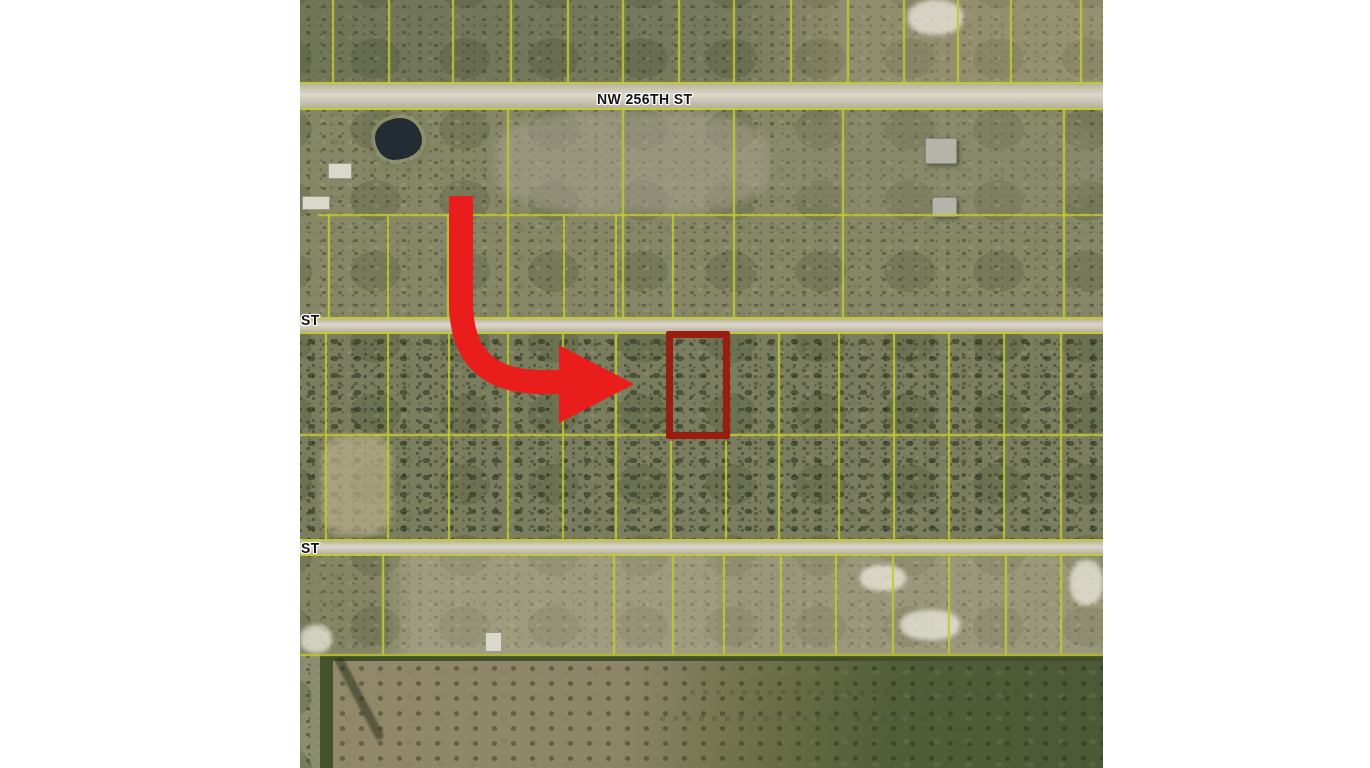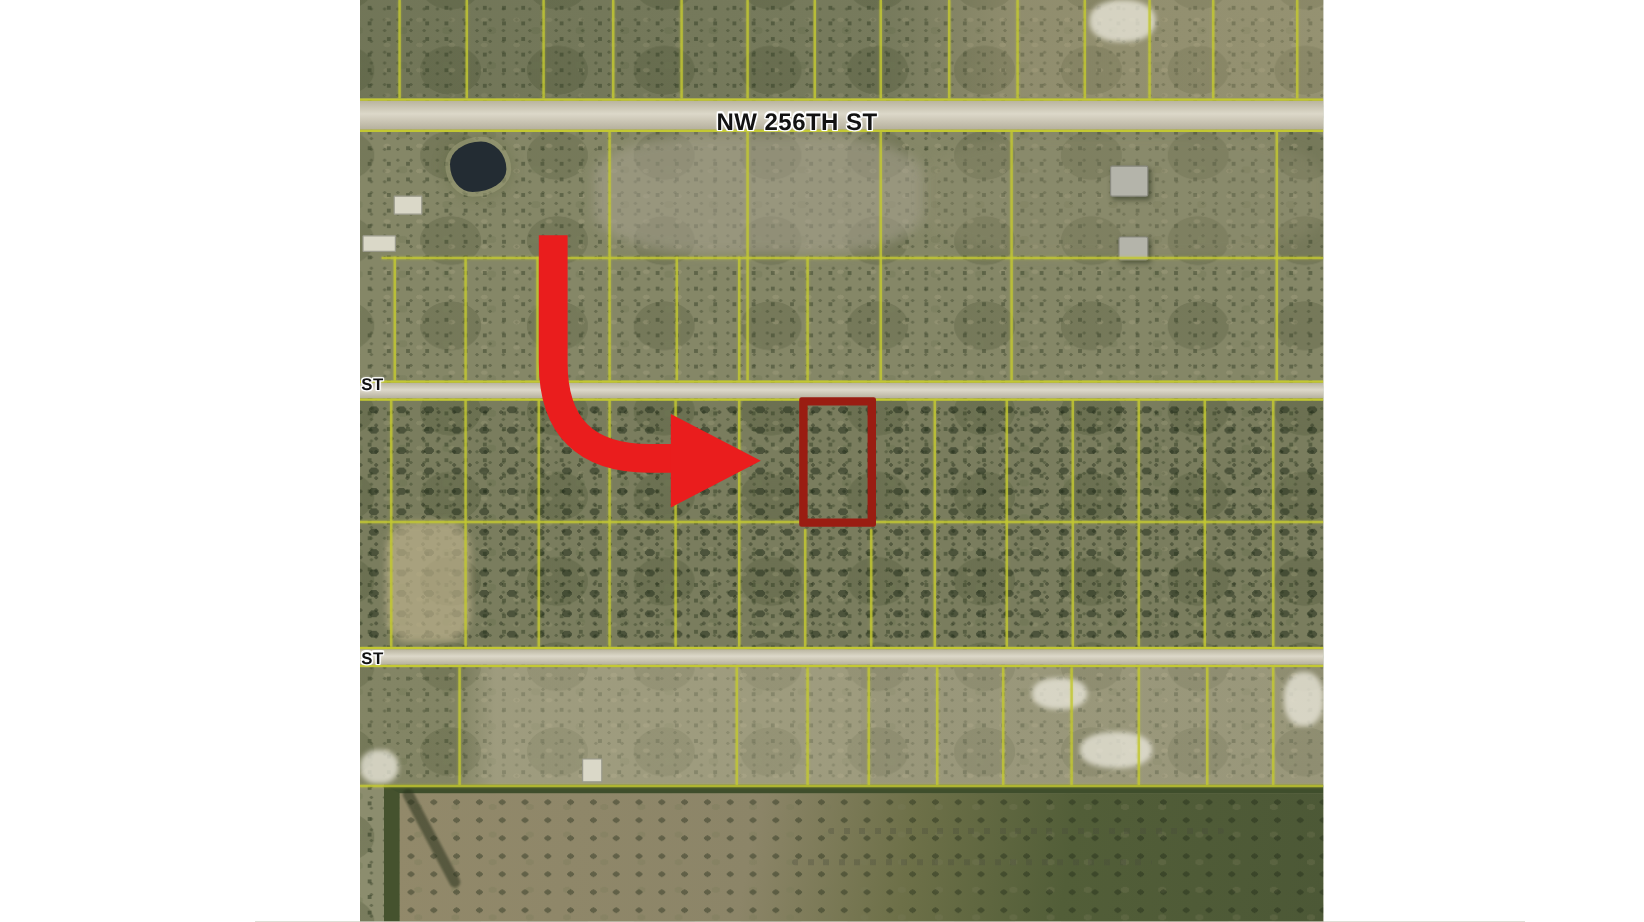--- a/index.html
+++ b/index.html
@@ -82,7 +82,7 @@
   #road-3{top:539px;height:17px;}
   .street-label{
     position:absolute;z-index:6;color:#121212;font-weight:bold;
-    font-size:20px;letter-spacing:.4px;white-space:nowrap;
+    font-size:14px;letter-spacing:.4px;white-space:nowrap;
     text-shadow:1px 0 0 #fff,-1px 0 0 #fff,0 1px 0 #fff,0 -1px 0 #fff,
                 1px 1px 0 #fff,-1px -1px 0 #fff,1px -1px 0 #fff,-1px 1px 0 #fff,0 0 3px #fff;
   }

